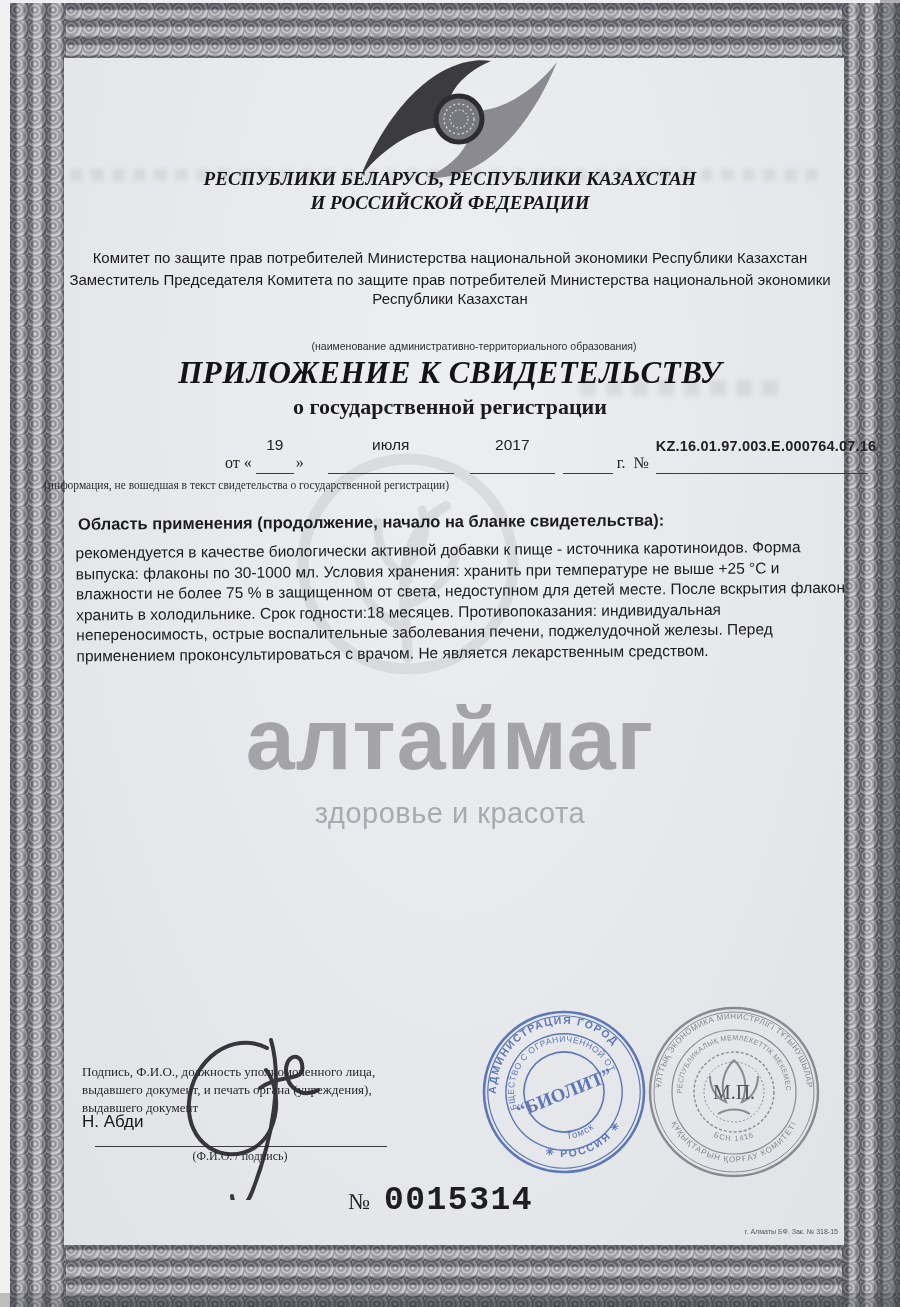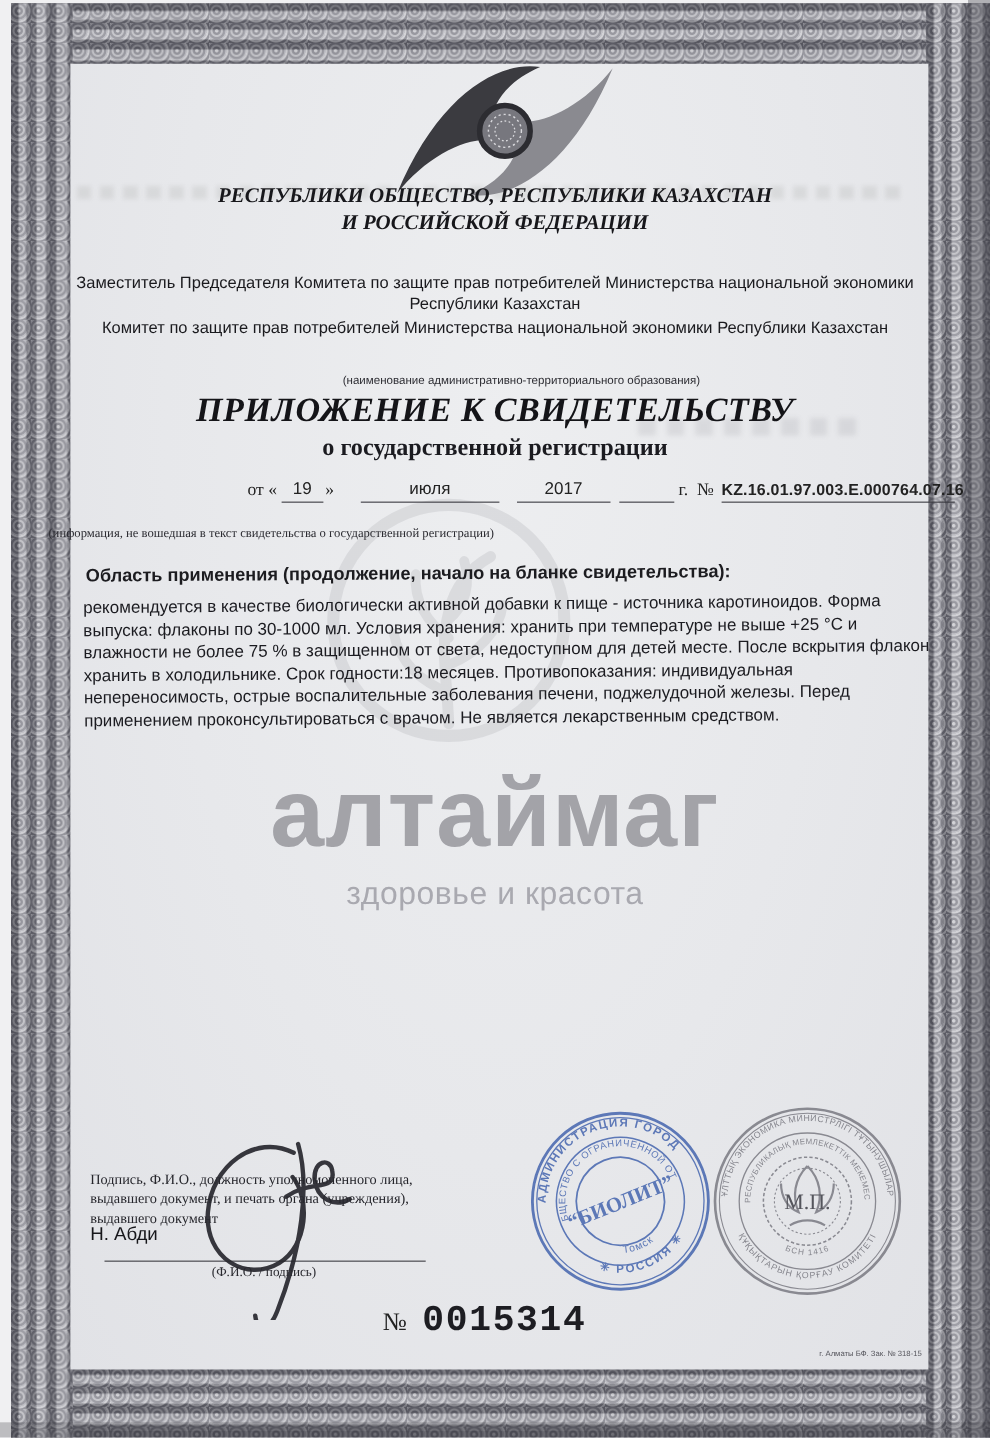--- a/index.html
+++ b/index.html
@@ -150,7 +150,7 @@
     </svg>
 
     <div class="union-title">
-      <div>РЕСПУБЛИКИ ОБЩЕСТВО, РЕСПУБЛИКИ КАЗАХСТАН</div>
+      <div>РЕСПУБЛИКИ БЕЛАРУСЬ, РЕСПУБЛИКИ КАЗАХСТАН</div>
       <div>И РОССИЙСКОЙ ФЕДЕРАЦИИ</div>
     </div>
 

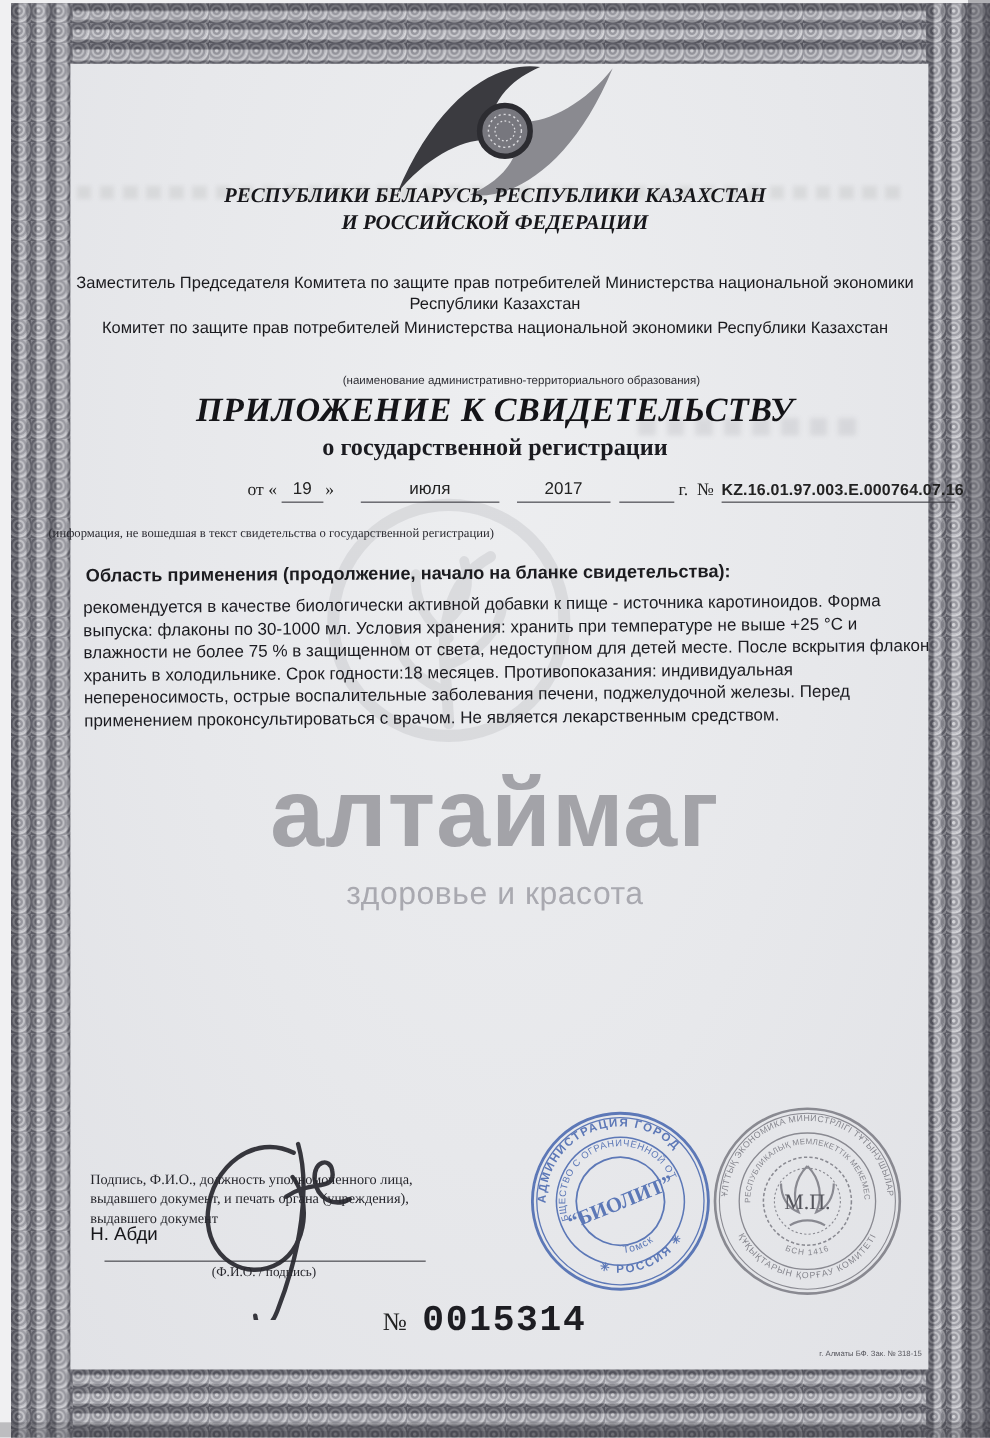--- a/index.html
+++ b/index.html
@@ -155,8 +155,8 @@
     </div>
 
     <div class="authority">
+      <p>Комитет по защите прав потребителей Министерства национальной экономики Республики Казахстан</p>
       <p>Заместитель Председателя Комитета по защите прав потребителей Министерства национальной экономики Республики Казахстан</p>
-      <p>Комитет по защите прав потребителей Министерства национальной экономики Республики Казахстан</p>
     </div>
 
     <div class="terr-note">(наименование административно-территориального образования)</div>

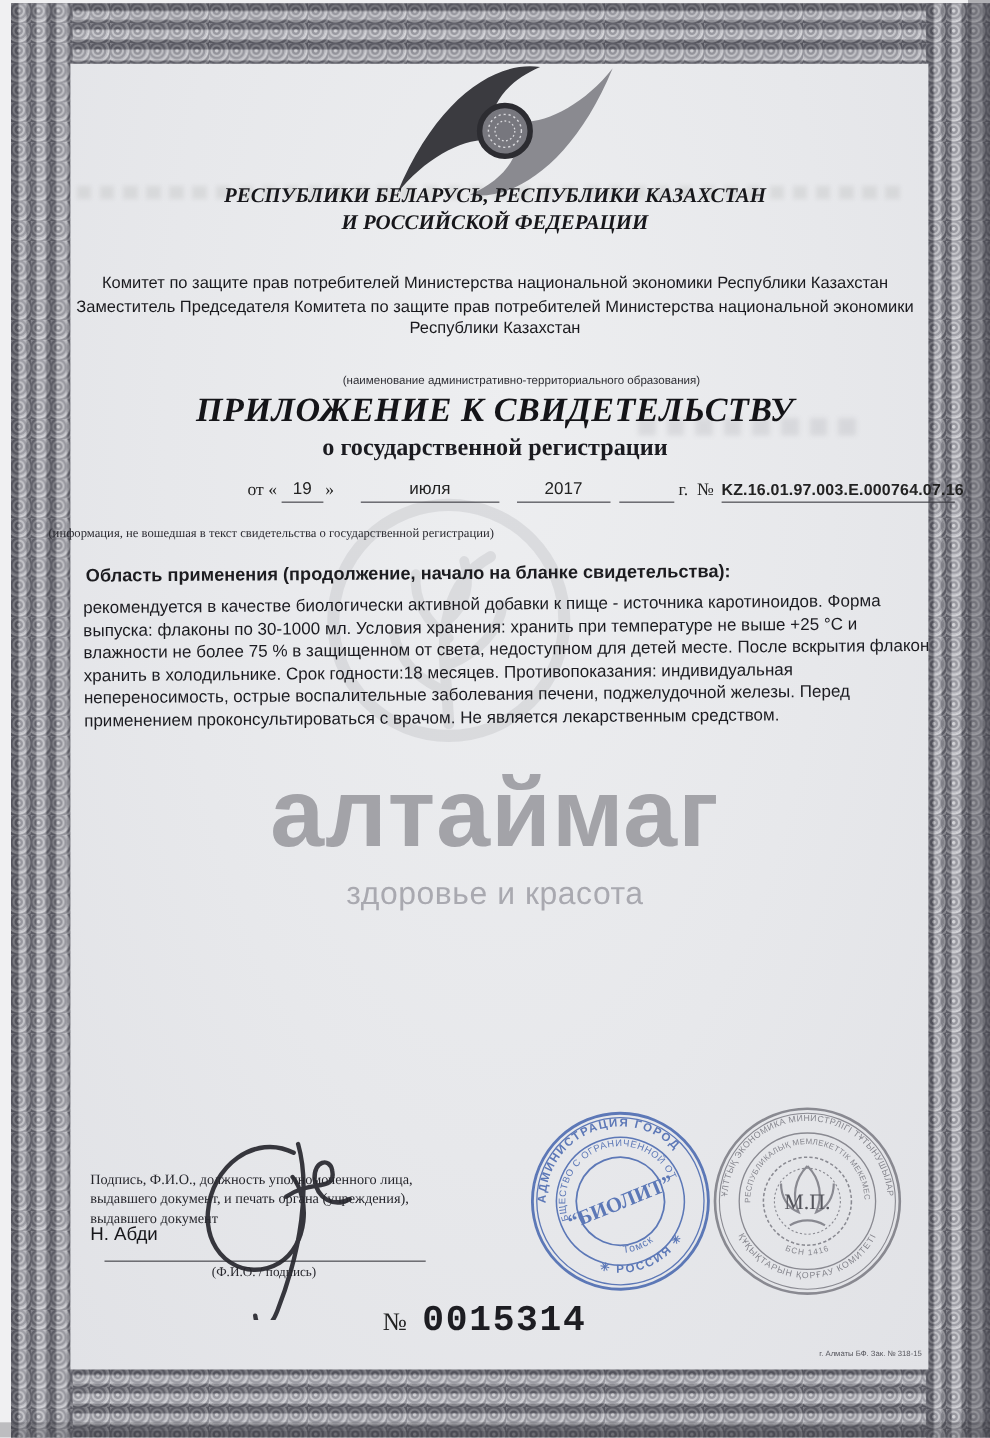--- a/index.html
+++ b/index.html
@@ -61,7 +61,7 @@
       font-family:"Liberation Serif",serif;font-size:16px;color:#222;}
   .dl-lab{padding:0 2px 2px 0;white-space:pre;}
   .dl-seg{border-bottom:1.6px solid #3a3a40;text-align:center;
-      font-family:"Liberation Sans",sans-serif;font-size:15.5px;padding-bottom:2px;}
+      font-family:"Liberation Sans",sans-serif;font-size:15.5px;padding-bottom:19px;}
   .dl-day{width:38px;margin:0 2px;}
   .dl-month{width:126px;margin:0 10px 0 22px;}
   .dl-year{width:85px;margin:0 3px 0 6px;}

